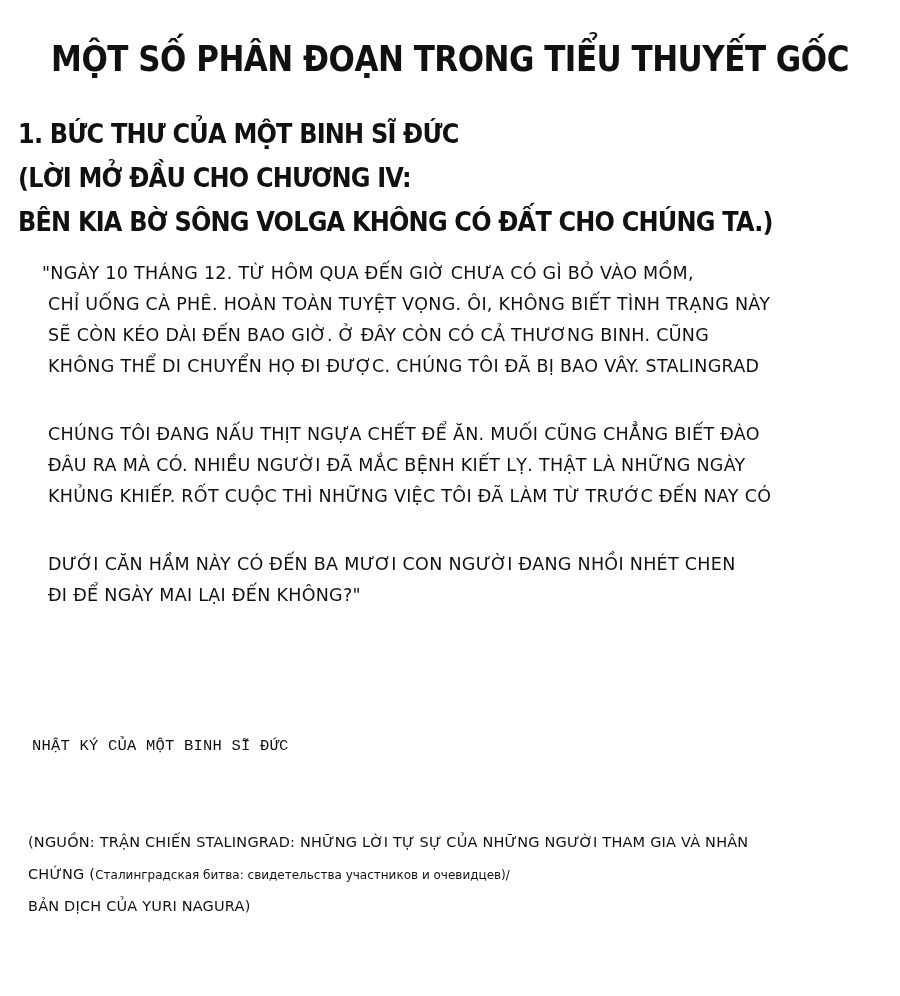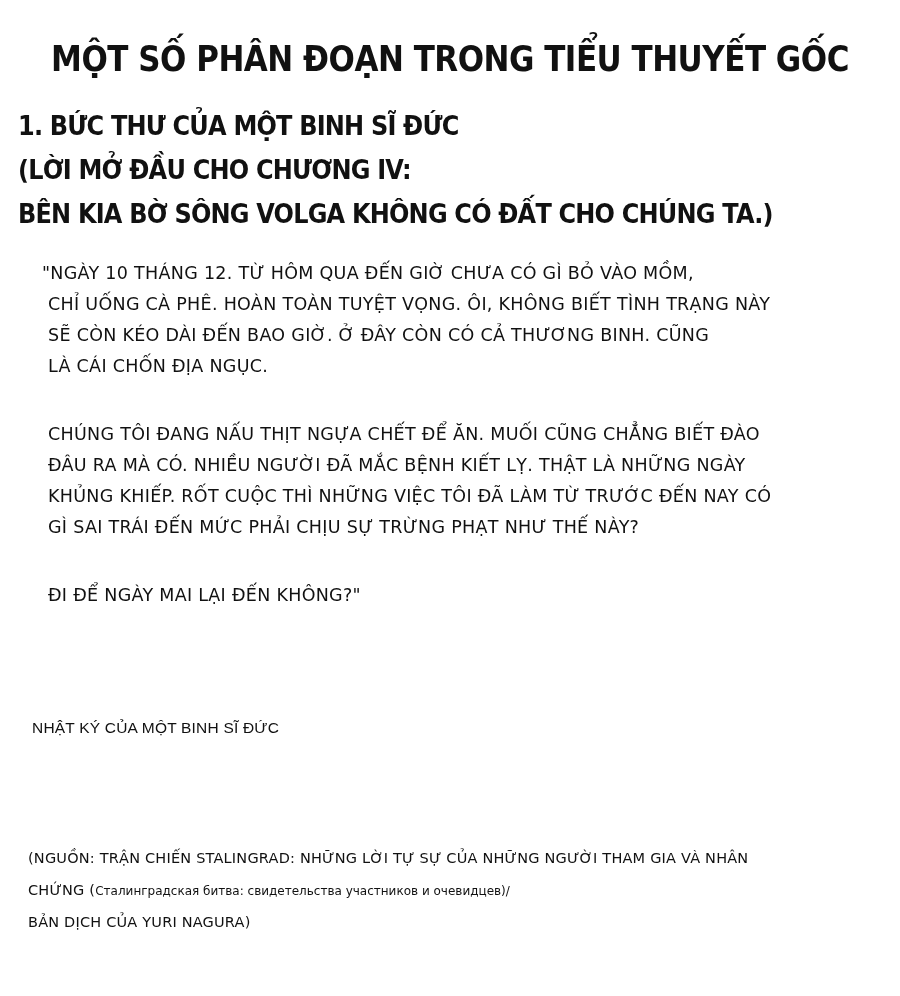--- a/index.html
+++ b/index.html
@@ -32,7 +32,7 @@
     .section-heading {
       position: absolute;
       left: 18px;
-      top: 104px;
+      top: 112px;
       font-family: "DejaVu Sans", sans-serif;
       font-weight: bold;
       font-size: 24px;

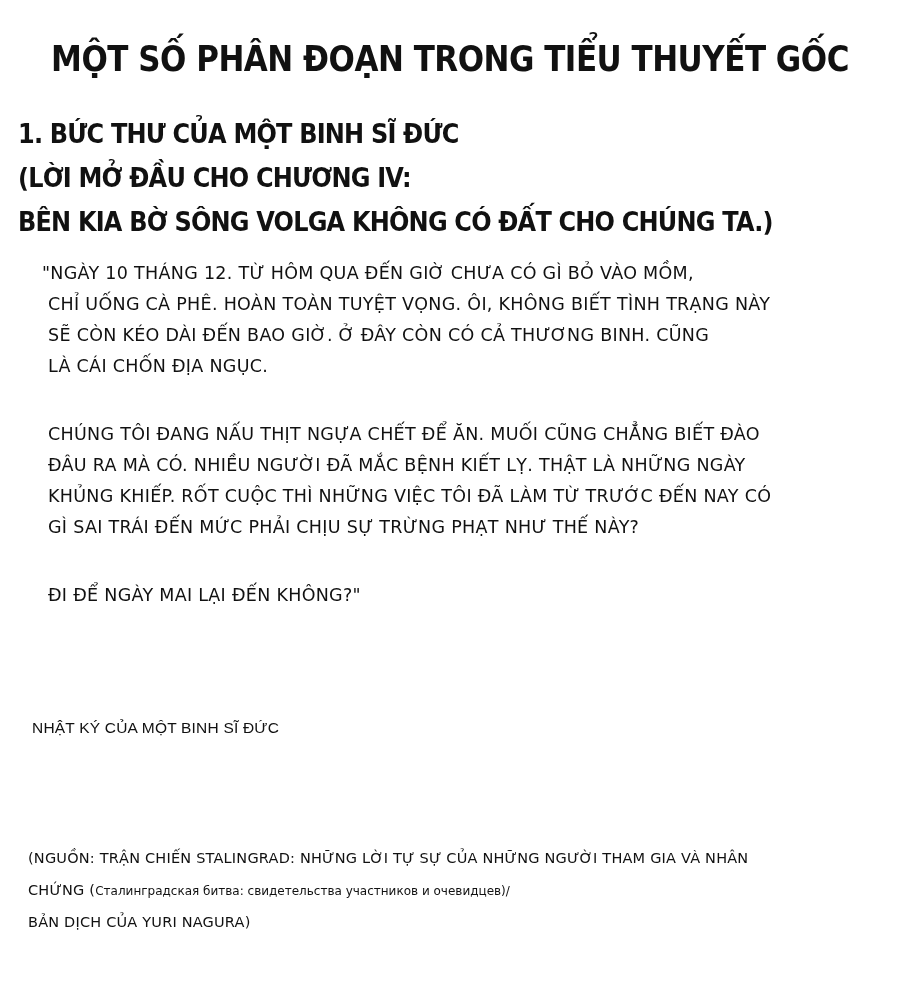--- a/index.html
+++ b/index.html
@@ -124,6 +124,7 @@
     <span class="tline">"NGÀY 10 THÁNG 12. TỪ HÔM QUA ĐẾN GIỜ CHƯA CÓ GÌ BỎ VÀO MỒM,</span>
     <span class="tline indent">CHỈ UỐNG CÀ PHÊ. HOÀN TOÀN TUYỆT VỌNG. ÔI, KHÔNG BIẾT TÌNH TRẠNG NÀY</span>
     <span class="tline indent">SẼ CÒN KÉO DÀI ĐẾN BAO GIỜ. Ở ĐÂY CÒN CÓ CẢ THƯƠNG BINH. CŨNG</span>
+    <span class="tline indent">KHÔNG THỂ DI CHUYỂN HỌ ĐI ĐƯỢC. CHÚNG TÔI ĐÃ BỊ BAO VÂY. STALINGRAD</span>
     <span class="tline indent">LÀ CÁI CHỐN ĐỊA NGỤC.</span>
   </div>
   <div class="para">

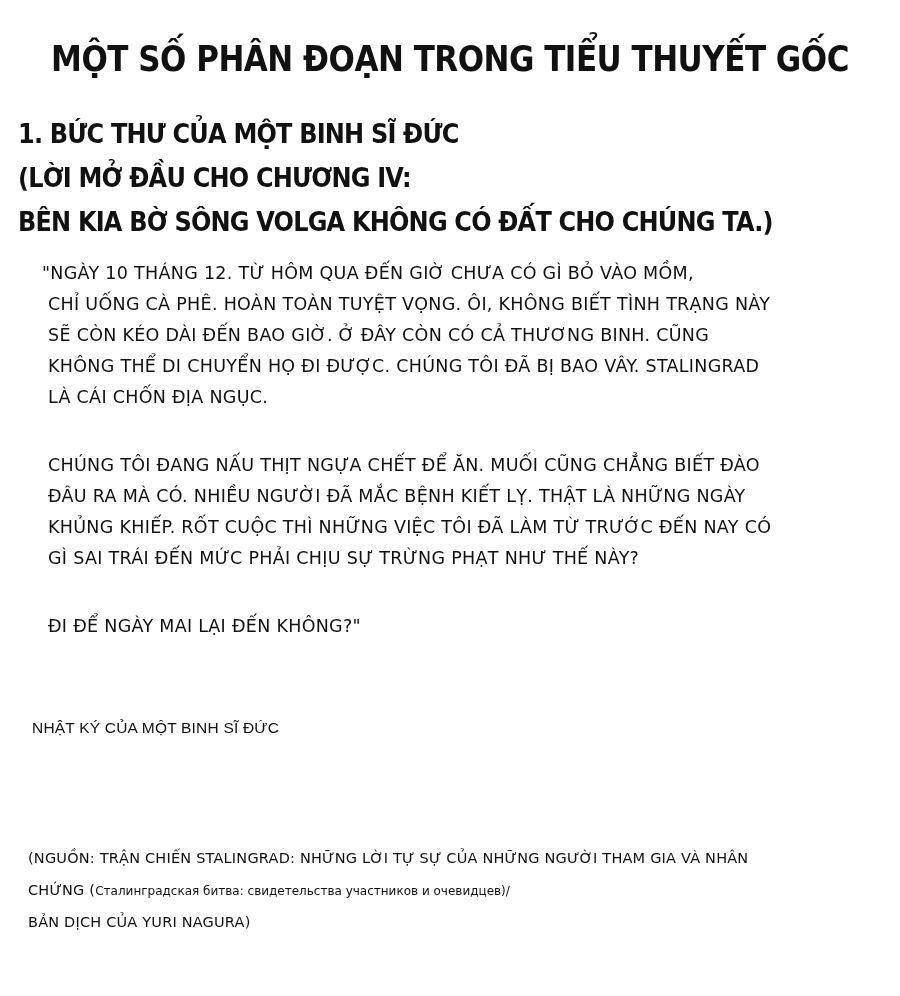--- a/index.html
+++ b/index.html
@@ -125,7 +125,6 @@
     <span class="tline indent">CHỈ UỐNG CÀ PHÊ. HOÀN TOÀN TUYỆT VỌNG. ÔI, KHÔNG BIẾT TÌNH TRẠNG NÀY</span>
     <span class="tline indent">SẼ CÒN KÉO DÀI ĐẾN BAO GIỜ. Ở ĐÂY CÒN CÓ CẢ THƯƠNG BINH. CŨNG</span>
     <span class="tline indent">KHÔNG THỂ DI CHUYỂN HỌ ĐI ĐƯỢC. CHÚNG TÔI ĐÃ BỊ BAO VÂY. STALINGRAD</span>
-    <span class="tline indent">LÀ CÁI CHỐN ĐỊA NGỤC.</span>
   </div>
   <div class="para">
     <span class="tline indent">CHÚNG TÔI ĐANG NẤU THỊT NGỰA CHẾT ĐỂ ĂN. MUỐI CŨNG CHẲNG BIẾT ĐÀO</span>

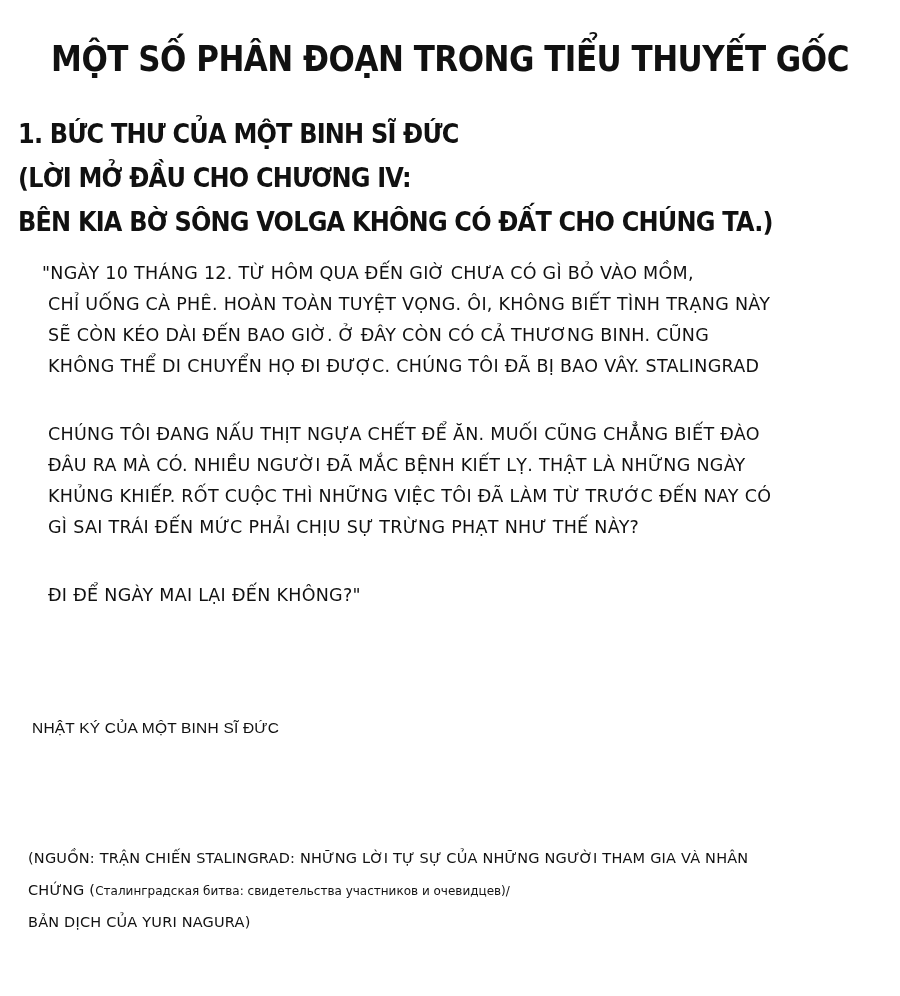--- a/index.html
+++ b/index.html
@@ -130,7 +130,6 @@
     <span class="tline indent">CHÚNG TÔI ĐANG NẤU THỊT NGỰA CHẾT ĐỂ ĂN. MUỐI CŨNG CHẲNG BIẾT ĐÀO</span>
     <span class="tline indent">ĐÂU RA MÀ CÓ. NHIỀU NGƯỜI ĐÃ MẮC BỆNH KIẾT LỴ. THẬT LÀ NHỮNG NGÀY</span>
     <span class="tline indent">KHỦNG KHIẾP. RỐT CUỘC THÌ NHỮNG VIỆC TÔI ĐÃ LÀM TỪ TRƯỚC ĐẾN NAY CÓ</span>
-    <span class="tline indent">GÌ SAI TRÁI ĐẾN MỨC PHẢI CHỊU SỰ TRỪNG PHẠT NHƯ THẾ NÀY?</span>
   </div>
   <div class="para">
     <span class="tline indent">ĐI ĐỂ NGÀY MAI LẠI ĐẾN KHÔNG?"</span>

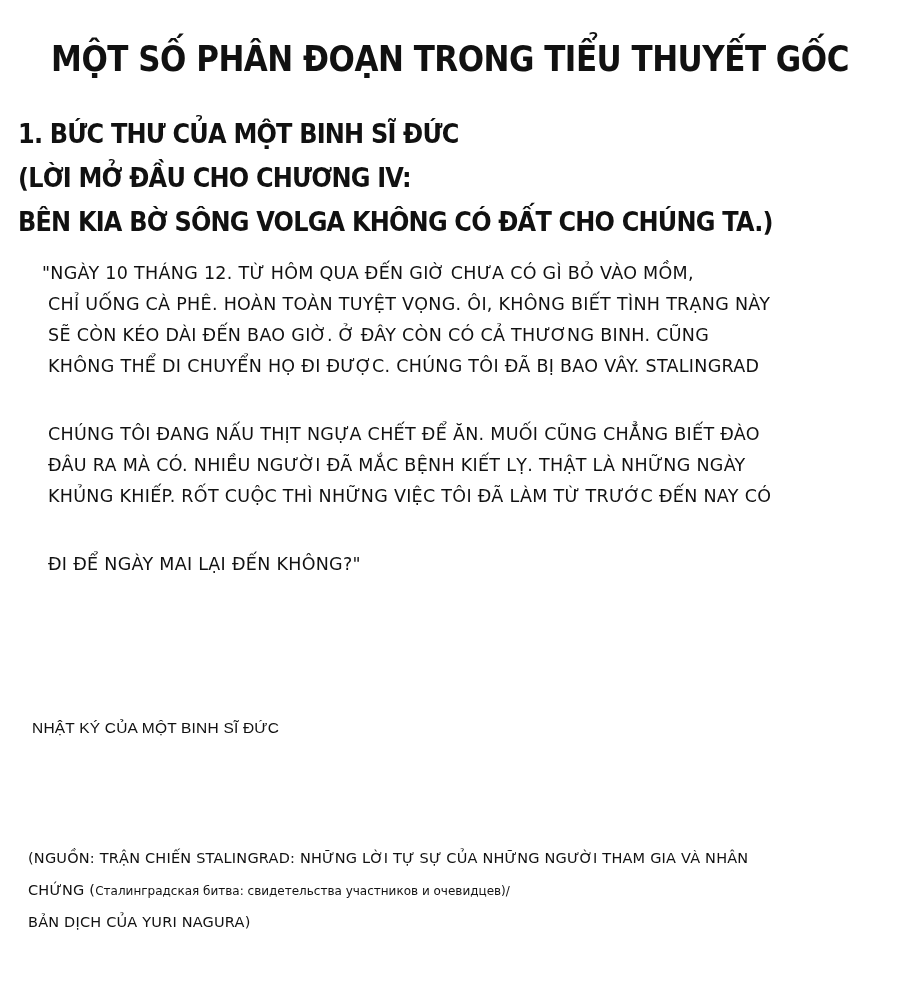--- a/index.html
+++ b/index.html
@@ -132,6 +132,7 @@
     <span class="tline indent">KHỦNG KHIẾP. RỐT CUỘC THÌ NHỮNG VIỆC TÔI ĐÃ LÀM TỪ TRƯỚC ĐẾN NAY CÓ</span>
   </div>
   <div class="para">
+    <span class="tline indent">DƯỚI CĂN HẦM NÀY CÓ ĐẾN BA MƯƠI CON NGƯỜI ĐANG NHỒI NHÉT CHEN</span>
     <span class="tline indent">ĐI ĐỂ NGÀY MAI LẠI ĐẾN KHÔNG?"</span>
   </div>
 </div>

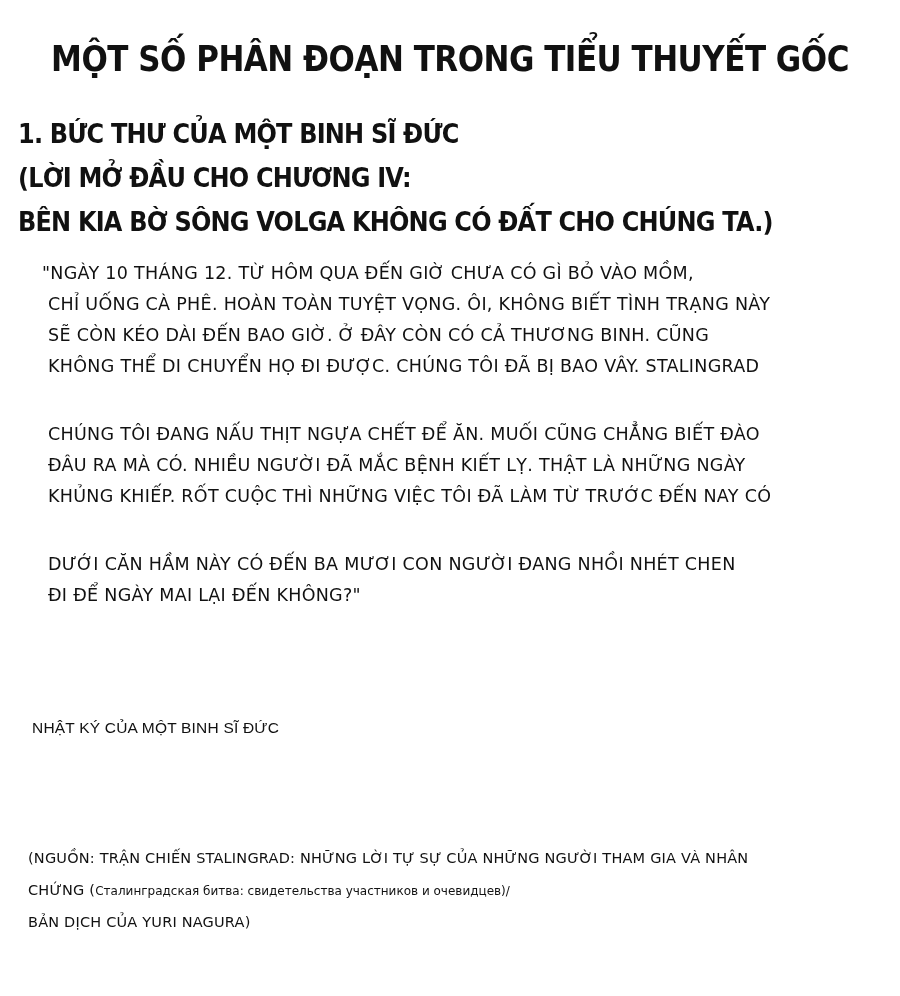--- a/index.html
+++ b/index.html
@@ -71,8 +71,8 @@
     .attribution {
       position: absolute;
       left: 18px;
-      top: 712px;
-      font-family: Liberation Sans, sans-serif;
+      top: 730px;
+      font-family: Liberation Mono, monospace;
       font-size: 15.5px;
       letter-spacing: 0.2px;
       text-transform: uppercase;

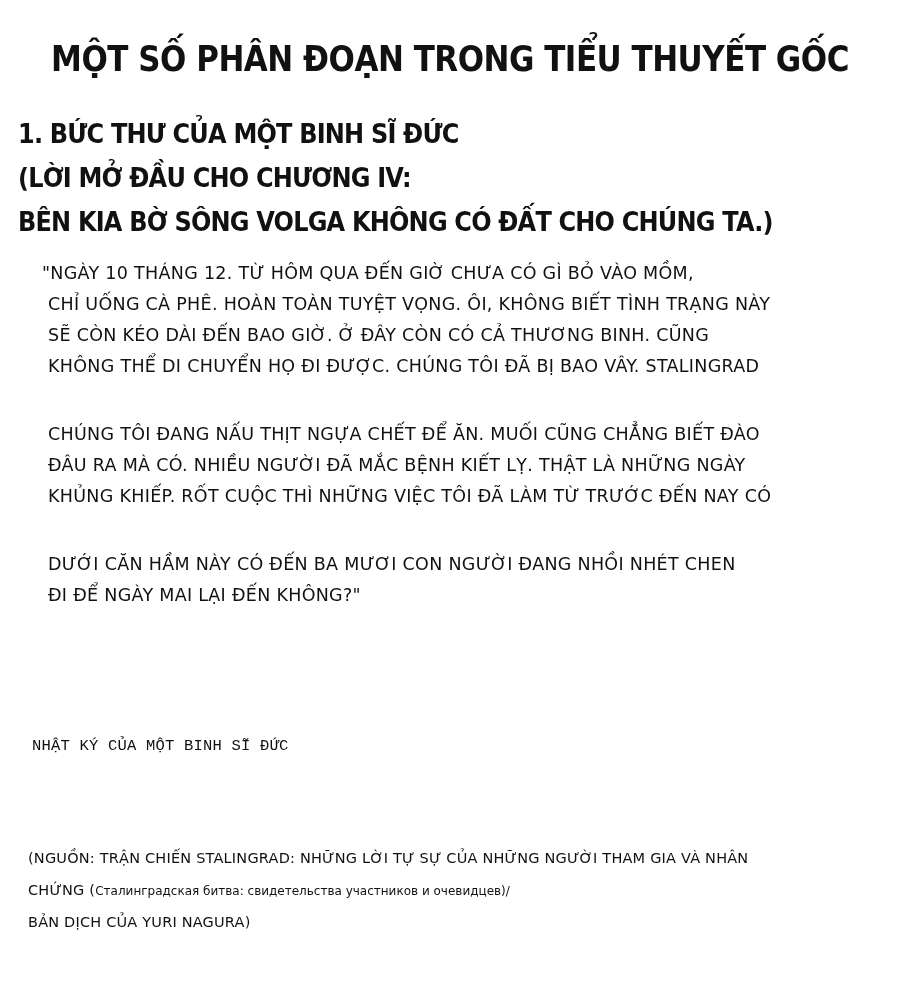--- a/index.html
+++ b/index.html
@@ -93,7 +93,6 @@
       font-family: "DejaVu Sans", sans-serif;
       font-size: 14.5px;
       letter-spacing: 0.2px;
-      margin-top: 16px;
     }
     .source .sline {
       display: block;

